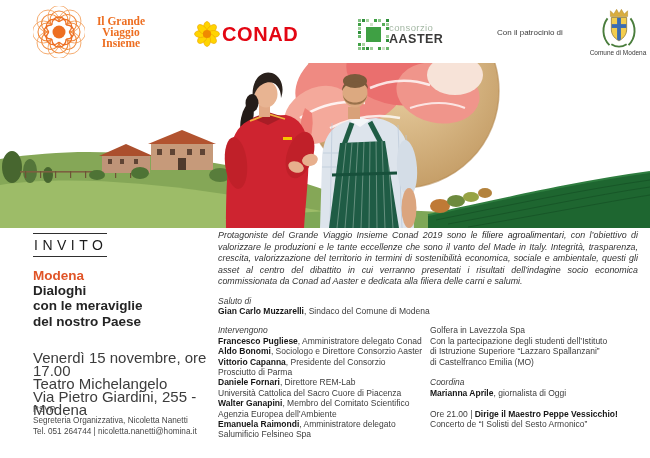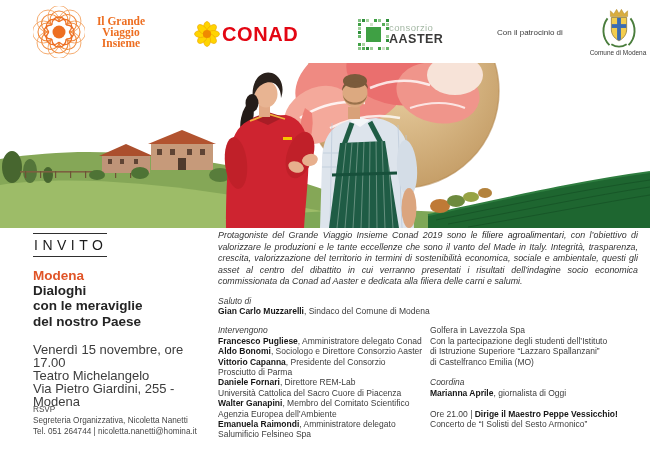--- a/index.html
+++ b/index.html
@@ -28,7 +28,7 @@
           padding:3px 0 3px 1px;font-size:14px;letter-spacing:4.5px;color:#1c1c1c;}
   .city{margin-top:11px;font-size:13.5px;font-weight:bold;color:#e05427;line-height:15.2px;}
   .title{font-size:13.5px;font-weight:bold;color:#242424;line-height:15.2px;}
-  .when{margin-top:14px;font-size:13px;line-height:13px;color:#3c3c3c;}
+  .when{margin-top:22px;font-size:15px;line-height:13px;color:#3c3c3c;}
   .rsvp{position:absolute;left:33px;top:404px;font-size:8.2px;line-height:11px;color:#474747;}
   
   .main{position:absolute;left:218px;top:230px;width:420px;}

